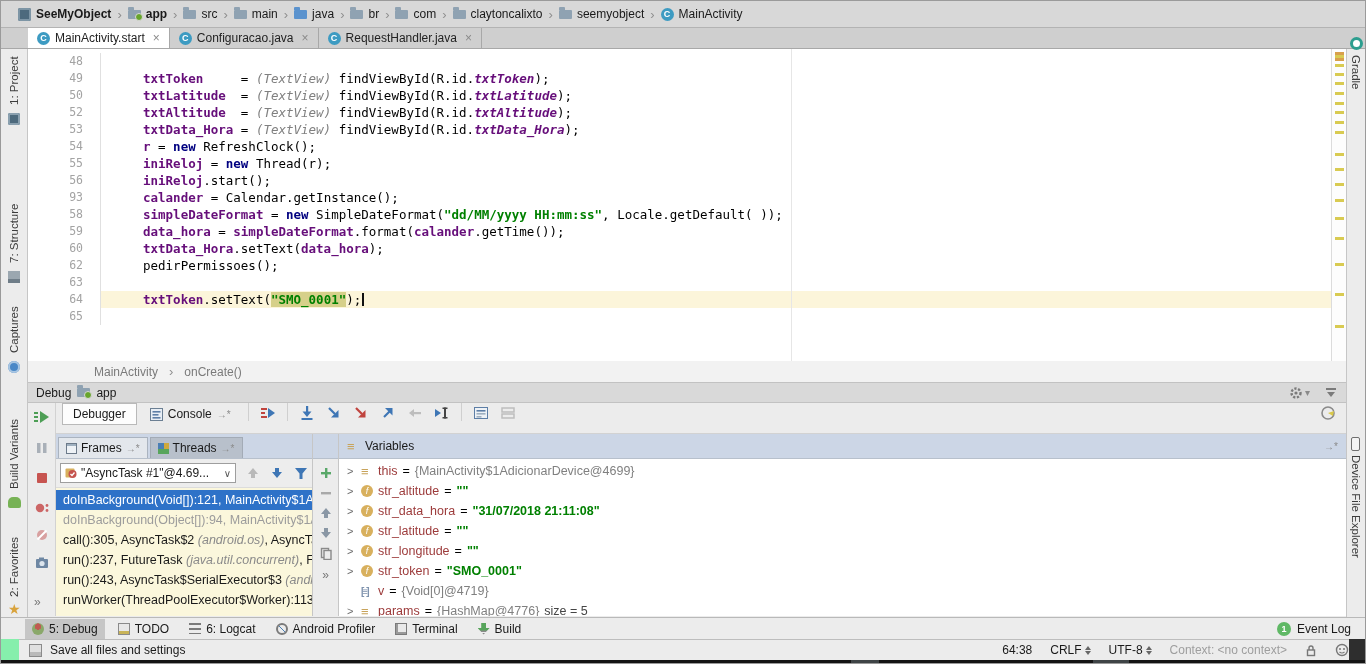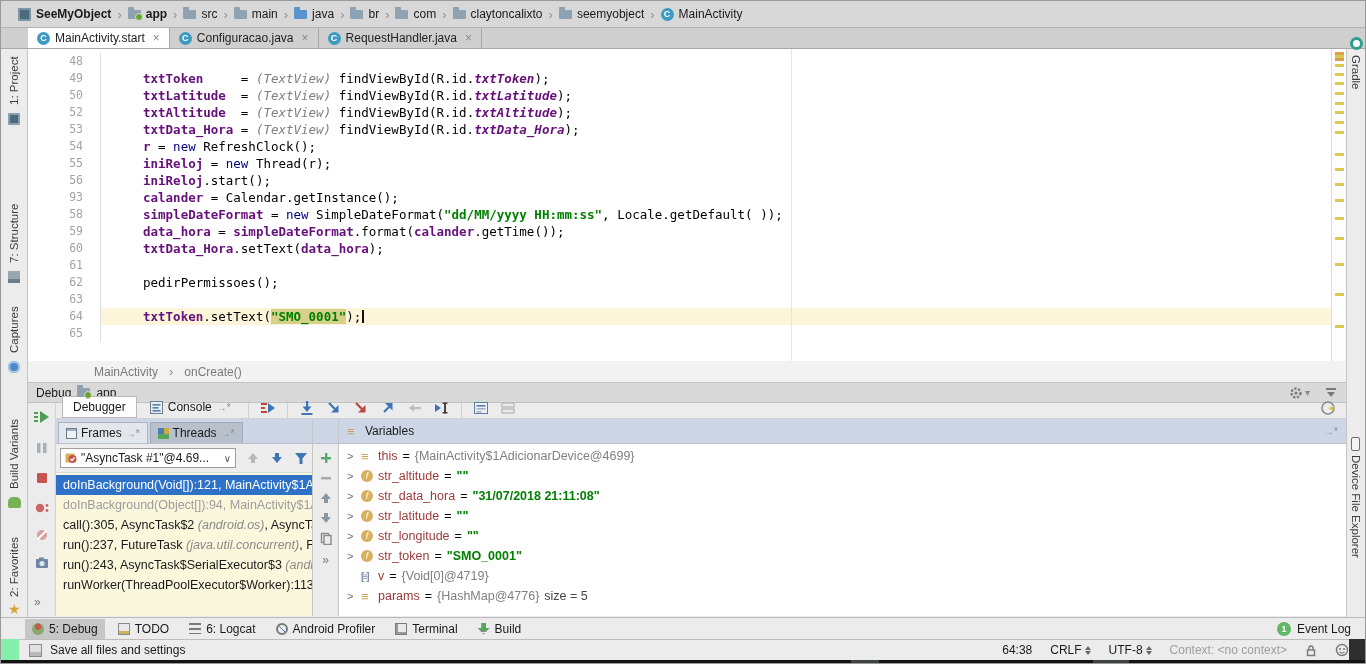--- a/index.html
+++ b/index.html
@@ -57,7 +57,7 @@
   .s-f{color:#660e7a;font-weight:bold}
   .s-sf{color:#660e7a;font-weight:bold;font-style:italic}
   .s-cast{color:#808080;font-style:italic}
-  .s-kw{color:#000080;font-weight:normal}
+  .s-kw{color:#000080;font-weight:bold}
   .s-str{color:#008000;font-weight:bold}
   .s-strhl{color:#008000;font-weight:bold;background:#d6d08a}
   .caret-bar{display:inline-block;width:0;height:13px;border-left:2px solid #111;vertical-align:-2px;margin-left:1px}

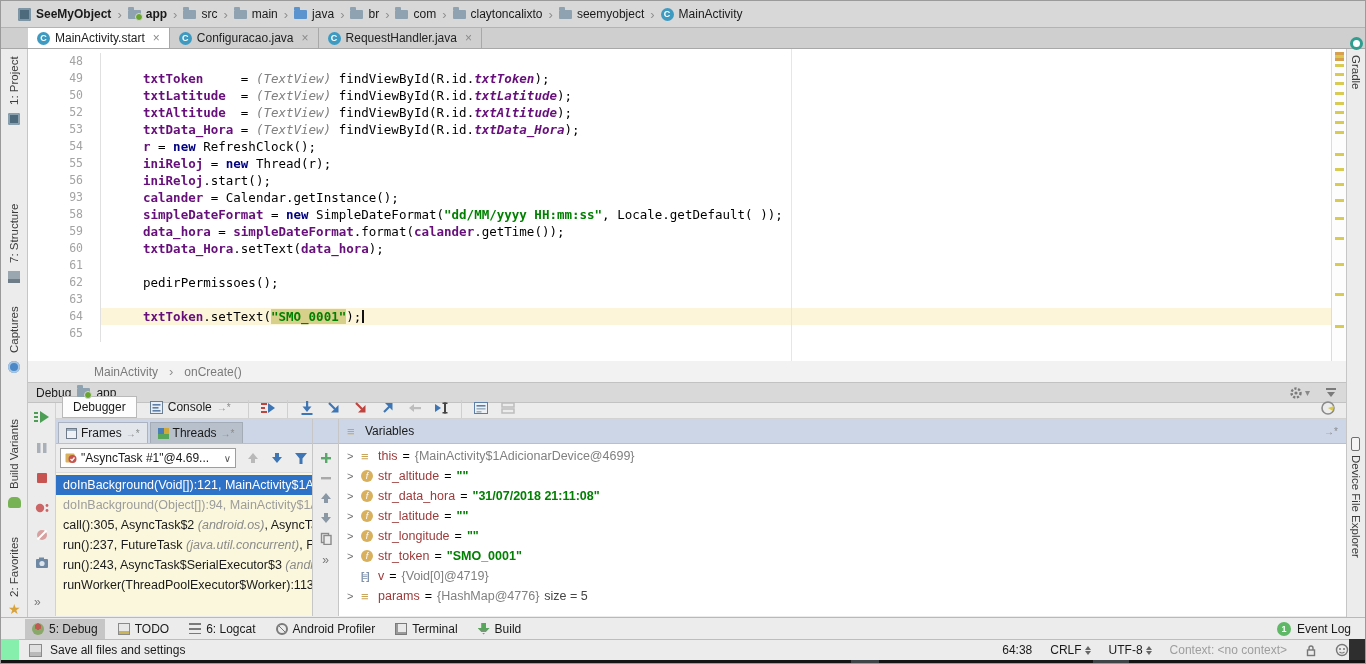--- a/index.html
+++ b/index.html
@@ -305,10 +305,6 @@
       <div class="cl">
         <span class="ln">60</span>
         <span class="ct"><span class="s-f">txtData_Hora</span><span>.setText(</span><span class="s-f">data_hora</span><span>);</span></span>
-      </div>
-      <div class="cl">
-        <span class="ln">61</span>
-        <span class="ct"></span>
       </div>
       <div class="cl">
         <span class="ln">62</span>

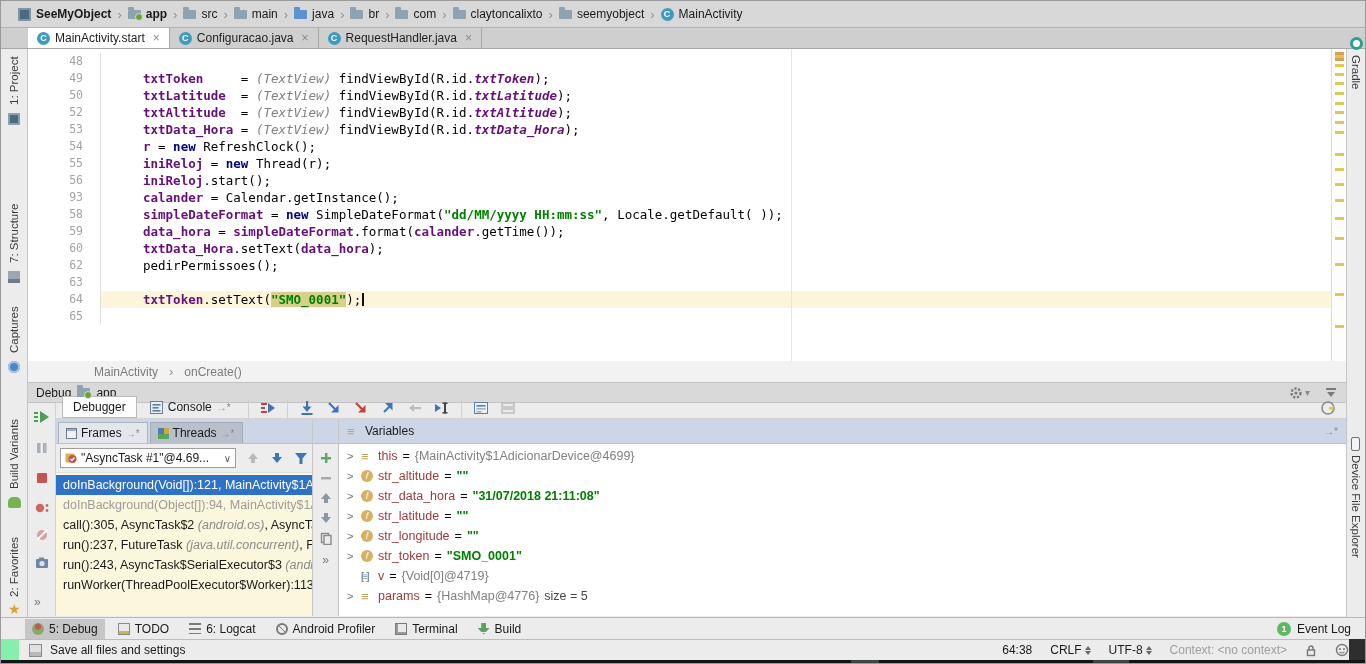--- a/index.html
+++ b/index.html
@@ -79,7 +79,7 @@
   .dbg-leftcol{width:28px;border-right:1px solid #d2d2d2;position:relative;flex:none}
   .lc{position:absolute;left:6px}
   .dbg-main{flex:1;display:flex;flex-direction:column;min-width:0}
-  .dbg-toolbar{height:16px;display:flex;align-items:flex-end;gap:3px;padding:0 6px;border-bottom:1px solid #d2d2d2}
+  .dbg-toolbar{height:31px;display:flex;align-items:flex-start;gap:3px;padding:0 6px;border-bottom:1px solid #d2d2d2}
   .dtab{height:22px;display:flex;align-items:center;gap:5px;padding:0 10px}
   .dtab.active{background:#fdfdfd;border:1px solid #b9b9b9}
   .pin{color:#8a8a8a;font-size:10px}

